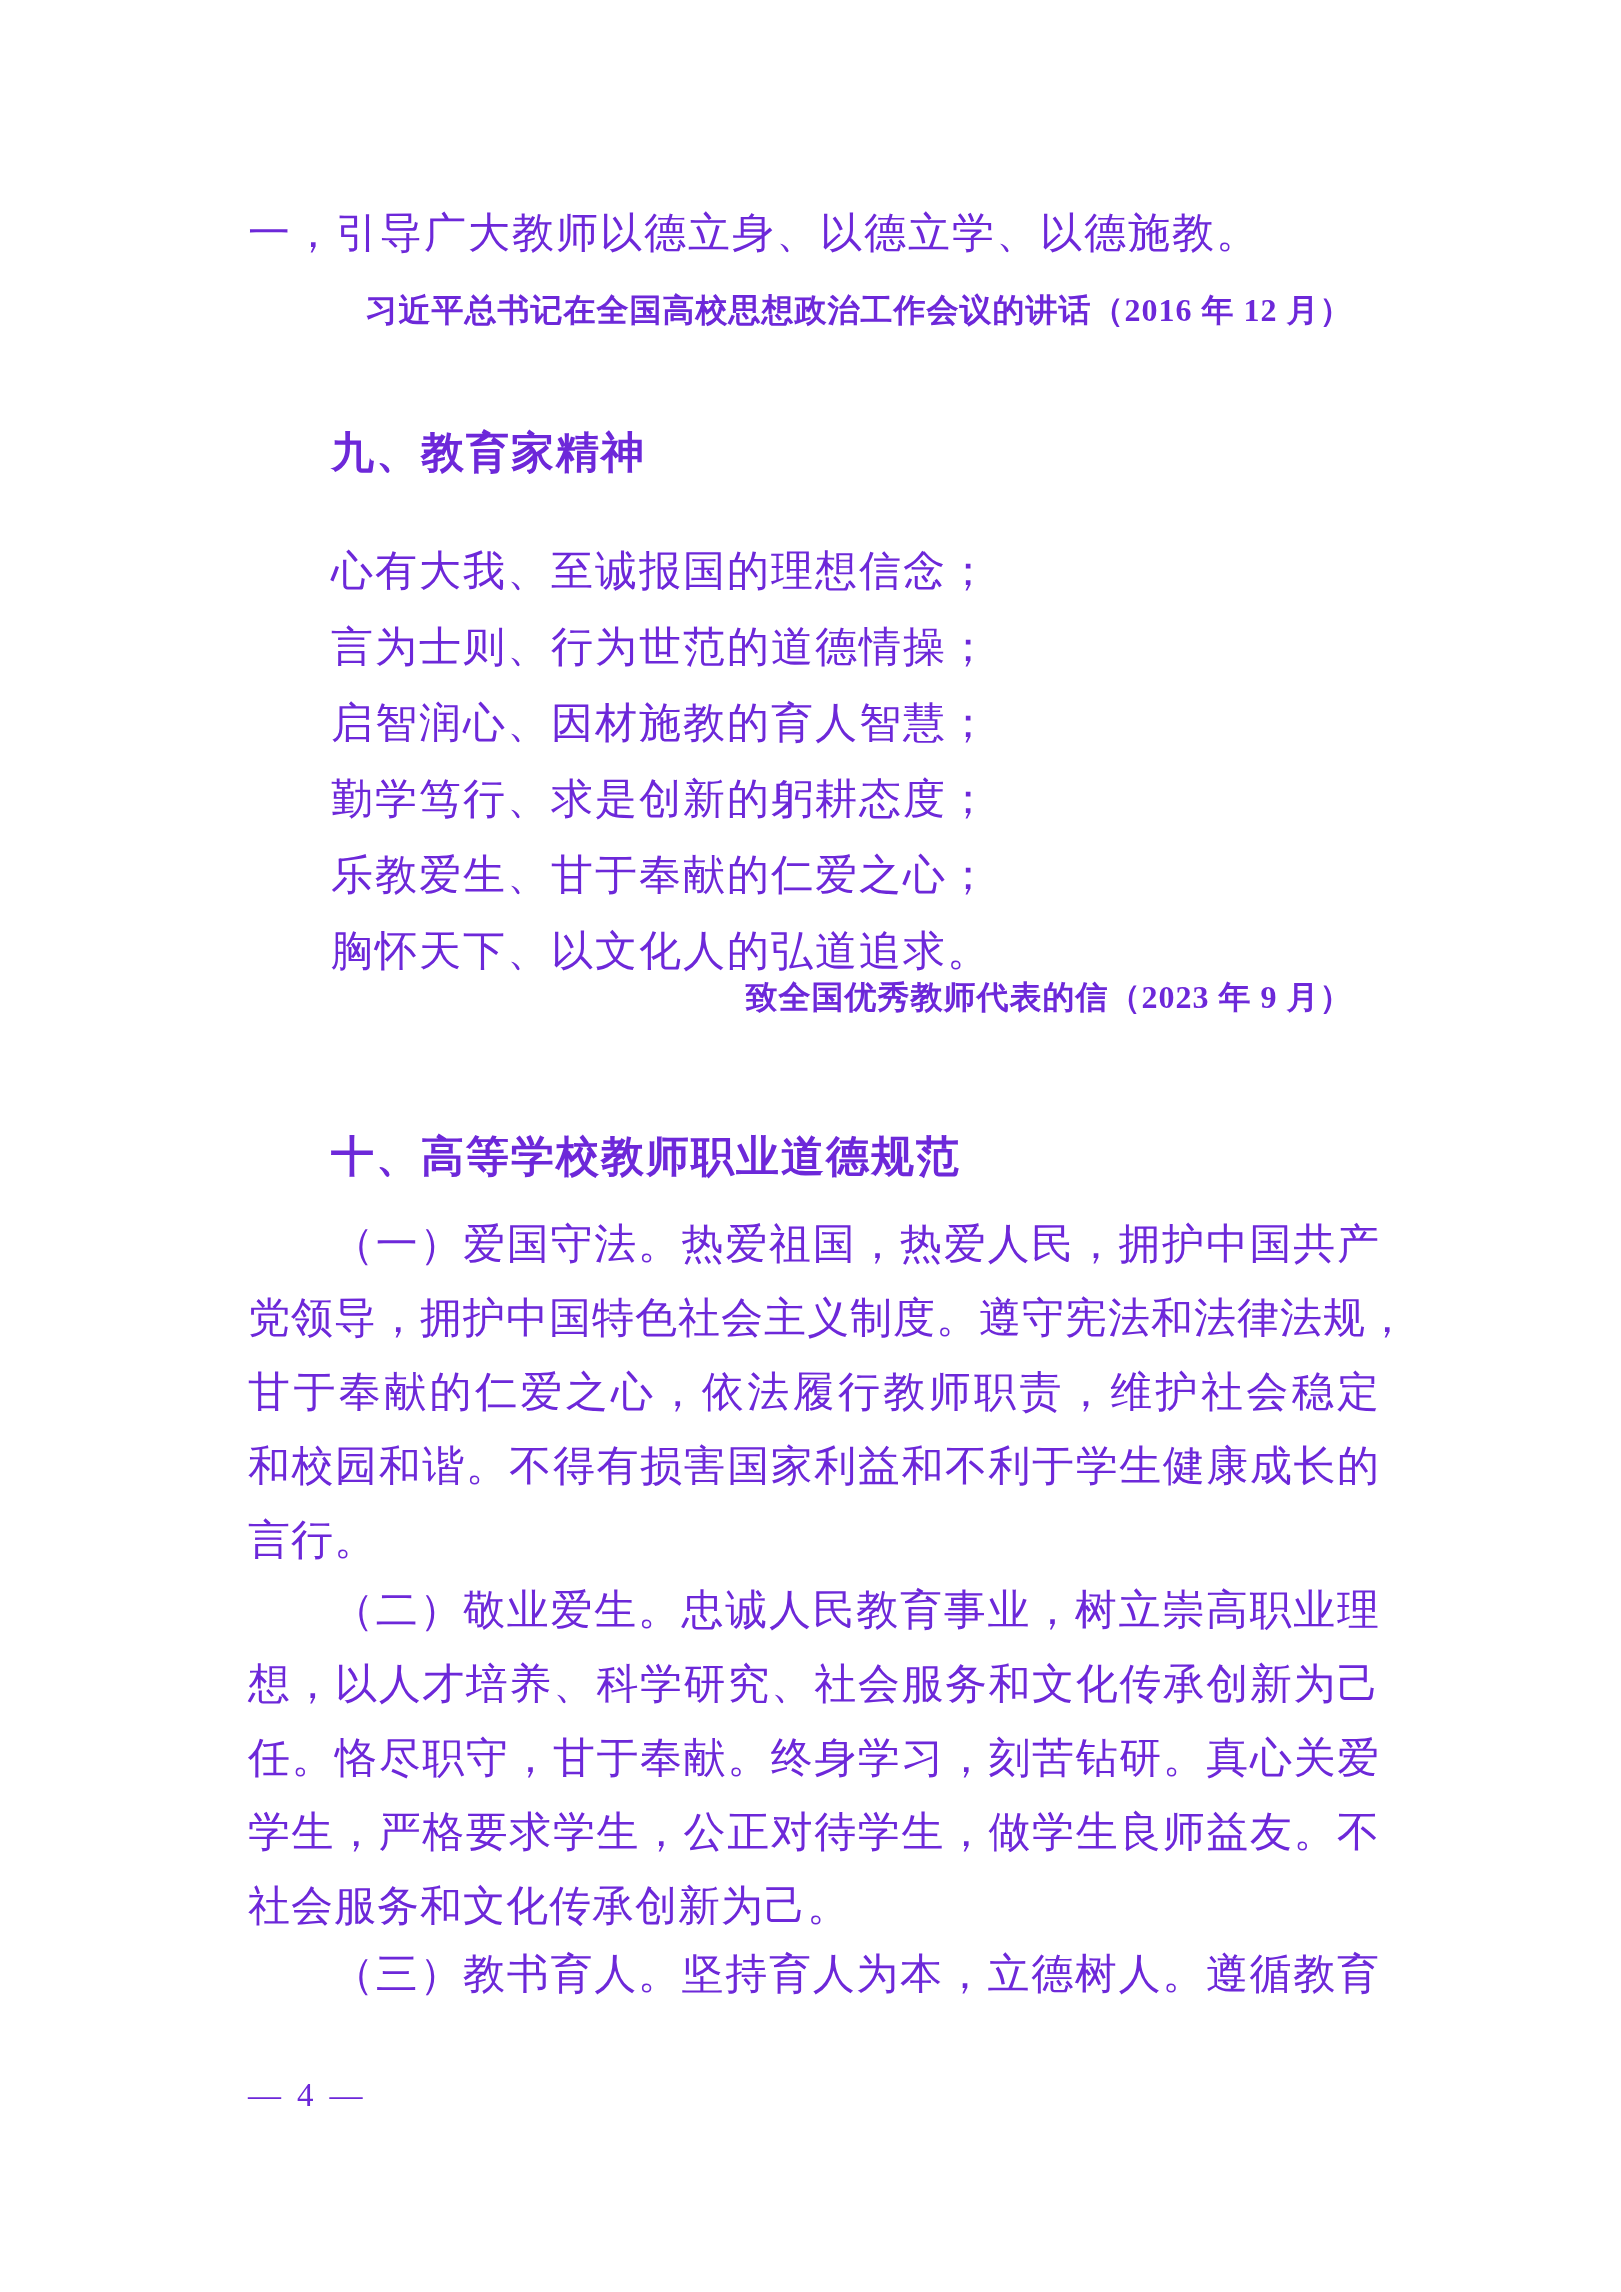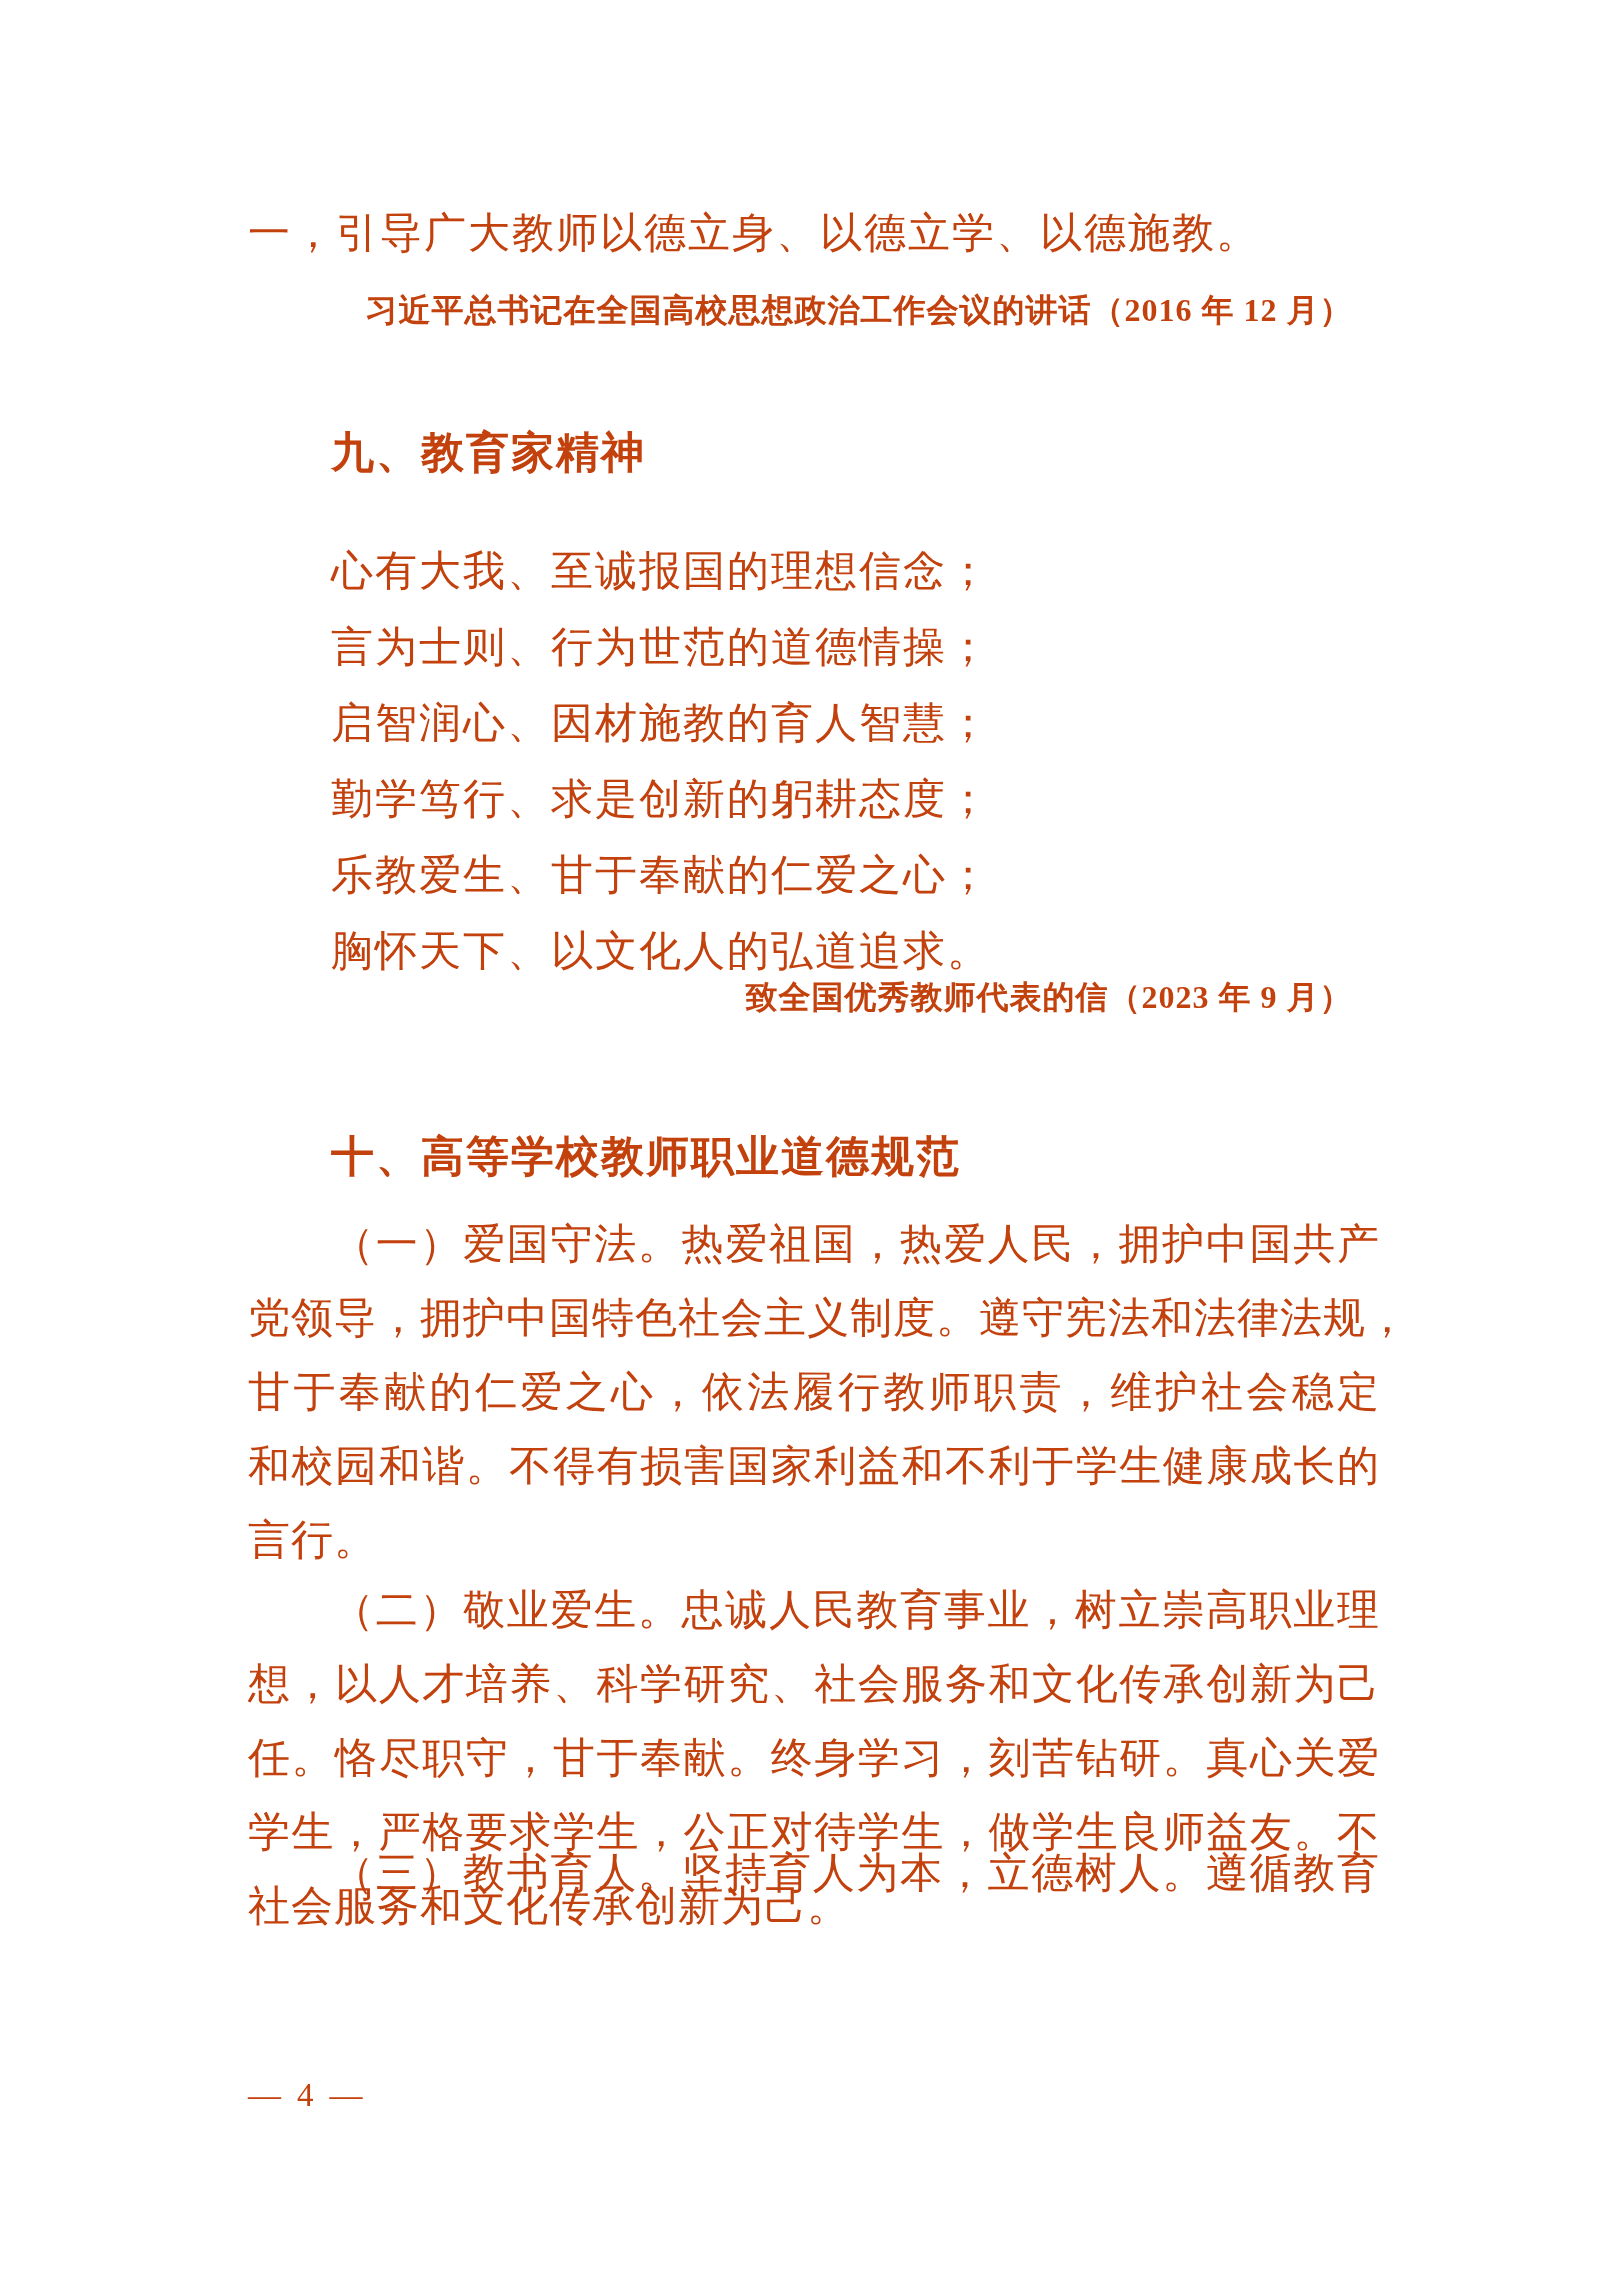--- a/index.html
+++ b/index.html
@@ -12,7 +12,7 @@
     width: 1621px;
     height: 2293px;
     background: #ffffff;
-    color: #c2410c;
+    color: #6d28d9;
     font-family: "Liberation Serif", "DejaVu Serif", serif;
     overflow: hidden;
   }

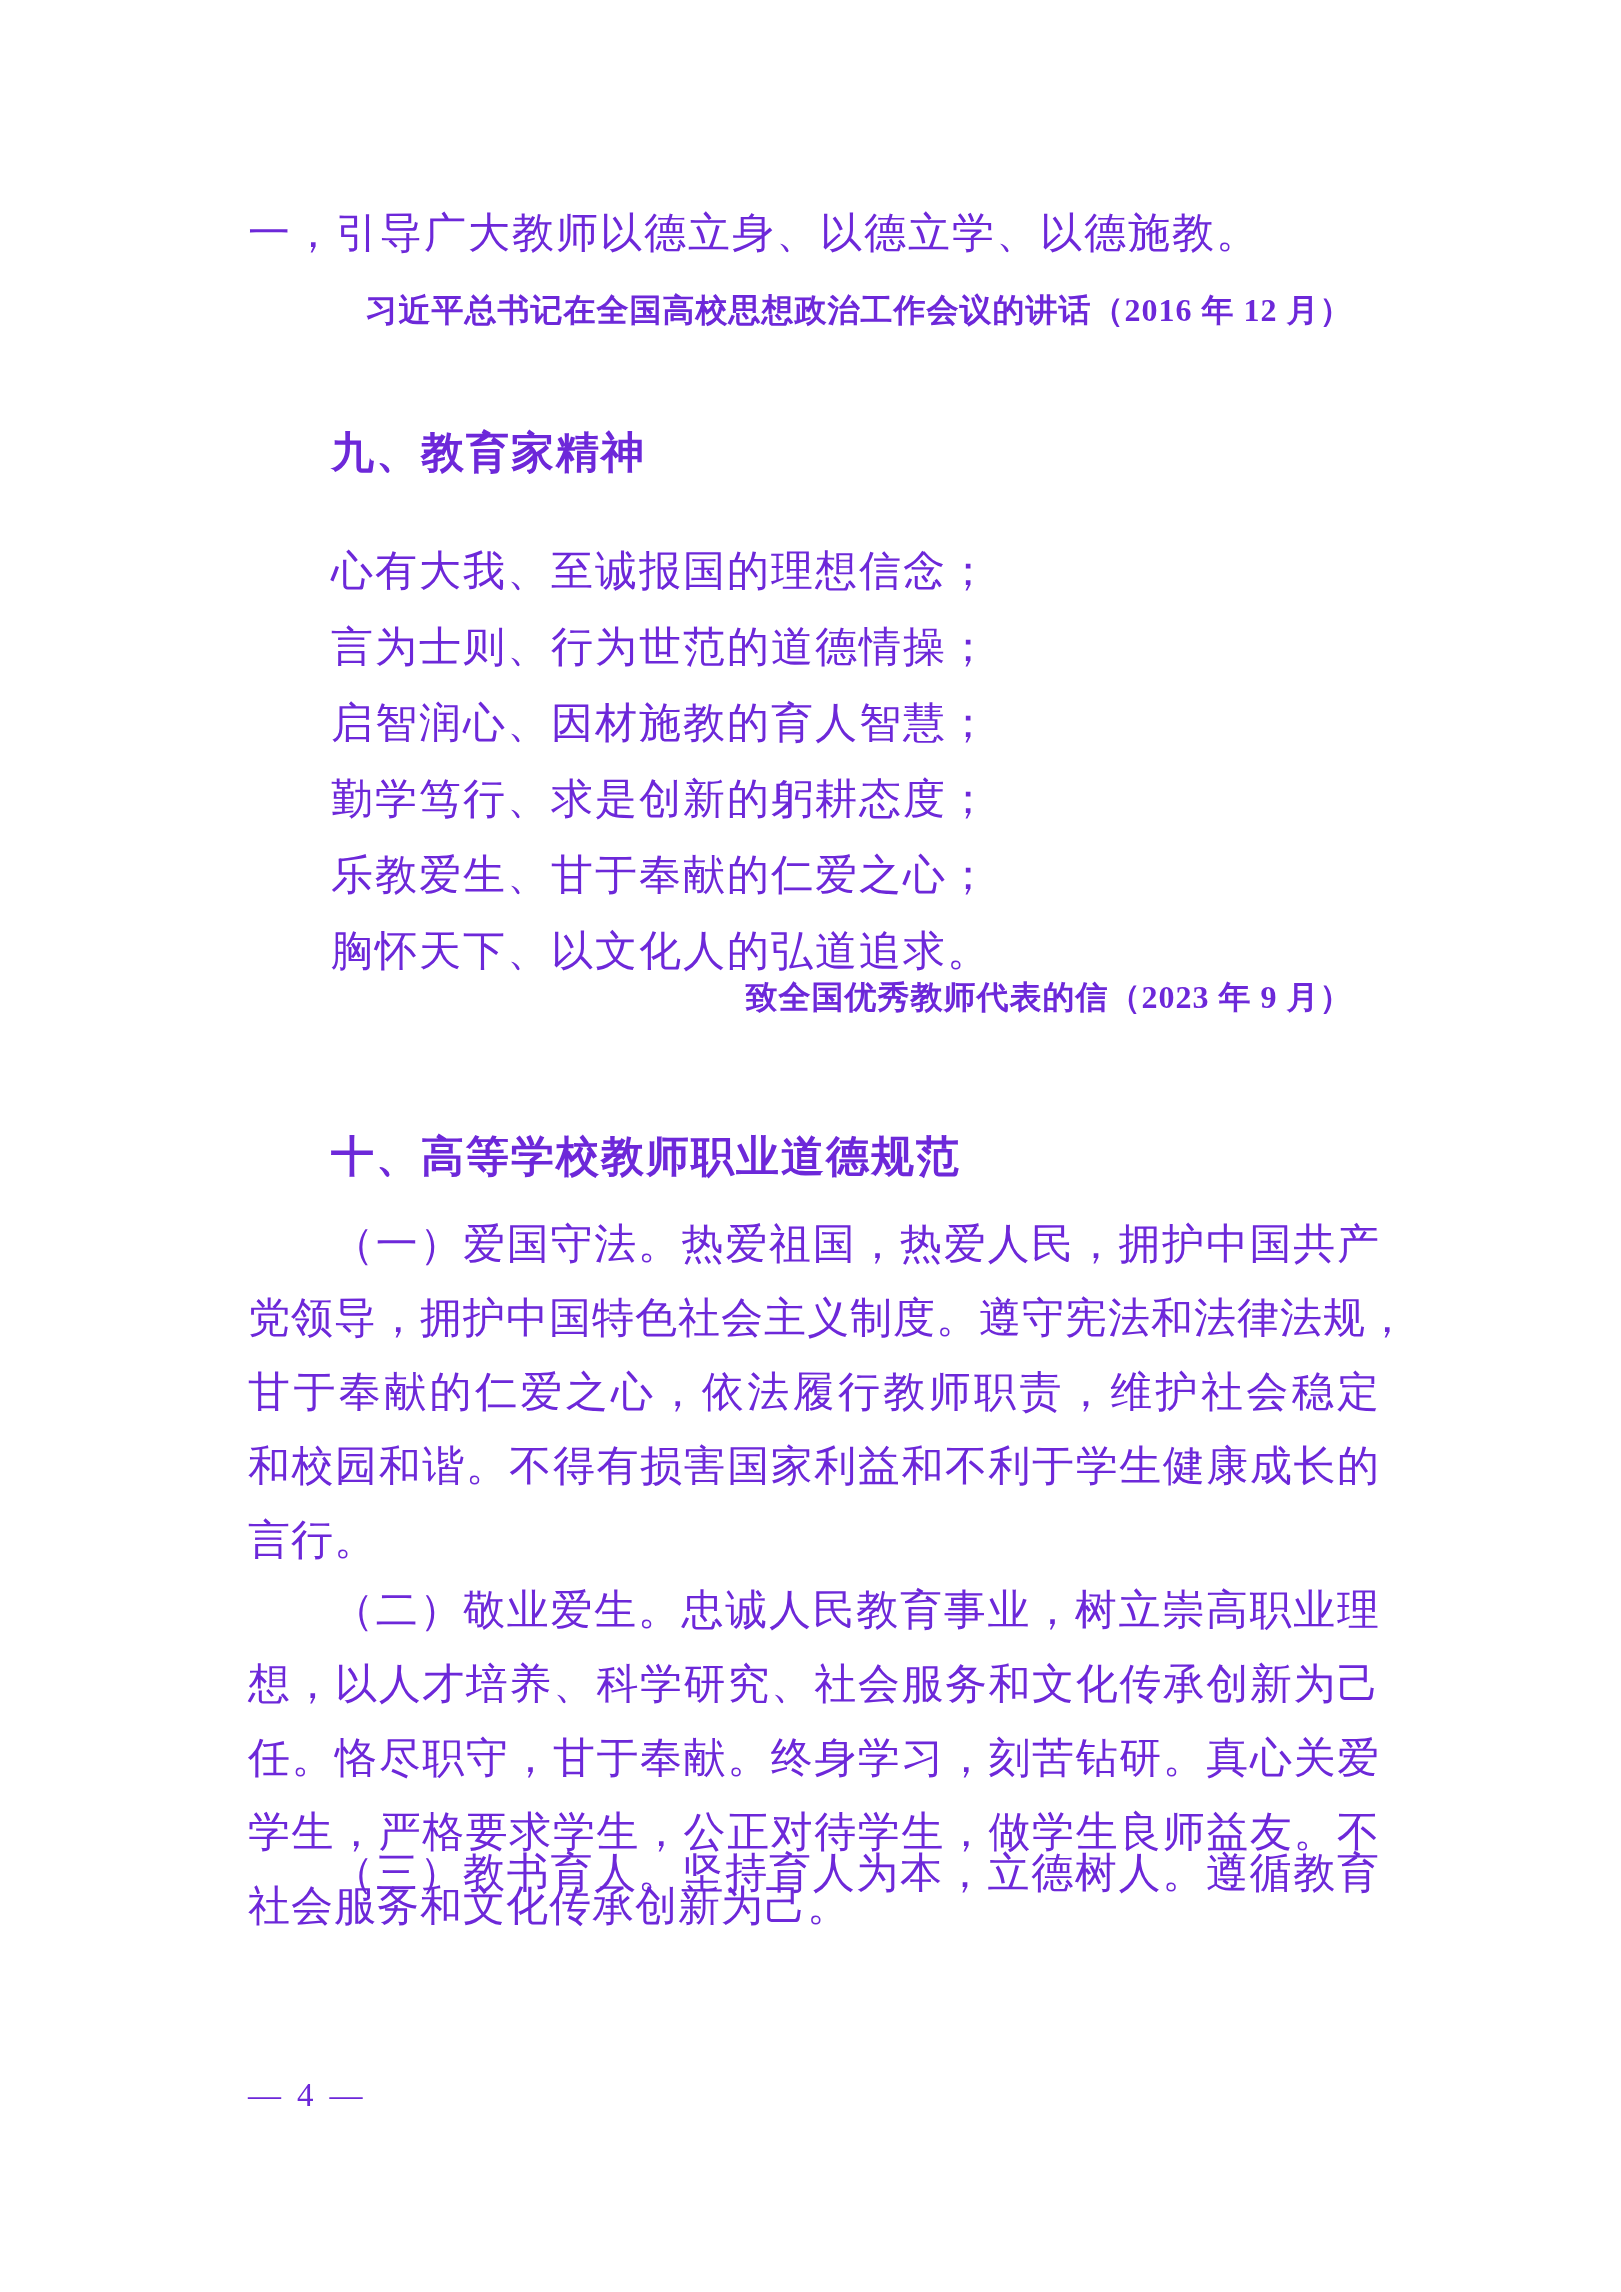--- a/index.html
+++ b/index.html
@@ -128,7 +128,7 @@
     <div class="body-line short">社会服务和文化传承创新为己。</div>
   </div>
 
-  <div class="col" style="top:1836px">
+  <div class="col" style="top:1937px">
     <div class="body-line indent">（三）教书育人。坚持育人为本，立德树人。遵循教育</div>
   </div>
 

